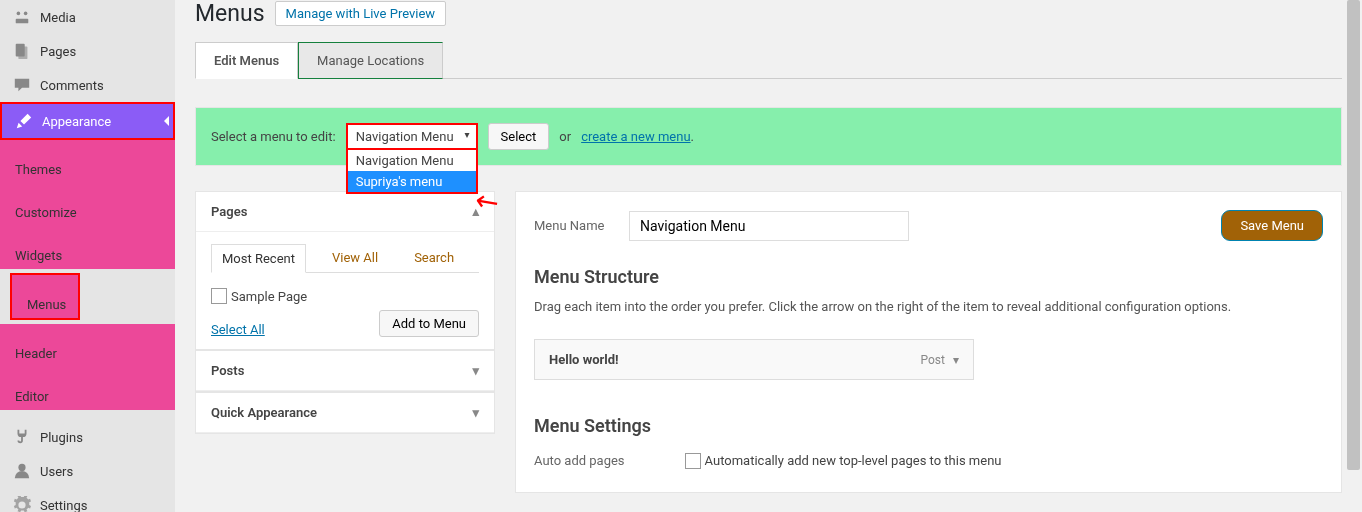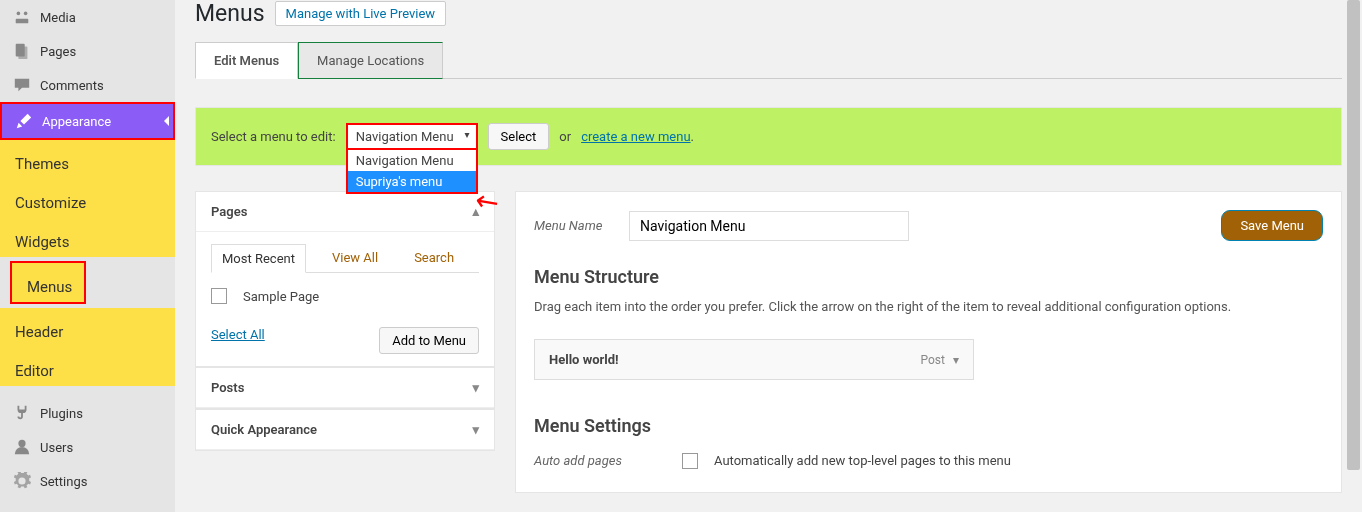--- a/index.html
+++ b/index.html
@@ -20,7 +20,7 @@
 .tab{padding:10px 18px;cursor:pointer;border:1px solid transparent;margin-bottom:-1px;color:#555}
 .tab.active{background:#fff;border:1px solid #ccc;border-bottom:1px solid #fff;font-weight:600}
 .tab.inactive{background:#e8e8e8;border:1px solid #15803d;border-right:1px solid #ccc}
-.sel-row{background:#bef264;border:1px solid #e5e5e5;padding:15px;margin-top:28px;display:flex;align-items:center;gap:10px;position:relative}
+.sel-row{background:#86efac;border:1px solid #e5e5e5;padding:15px;margin-top:28px;display:flex;align-items:center;gap:10px;position:relative}
 .dropdown-wrap{position:relative}
 .dropdown{border:2px solid red;padding:4px 22px 4px 8px;background:#fff;cursor:pointer;font-size:13px;min-width:130px;position:relative}
 .dropdown::after{content:"▾";position:absolute;right:6px;top:4px;font-size:10px}

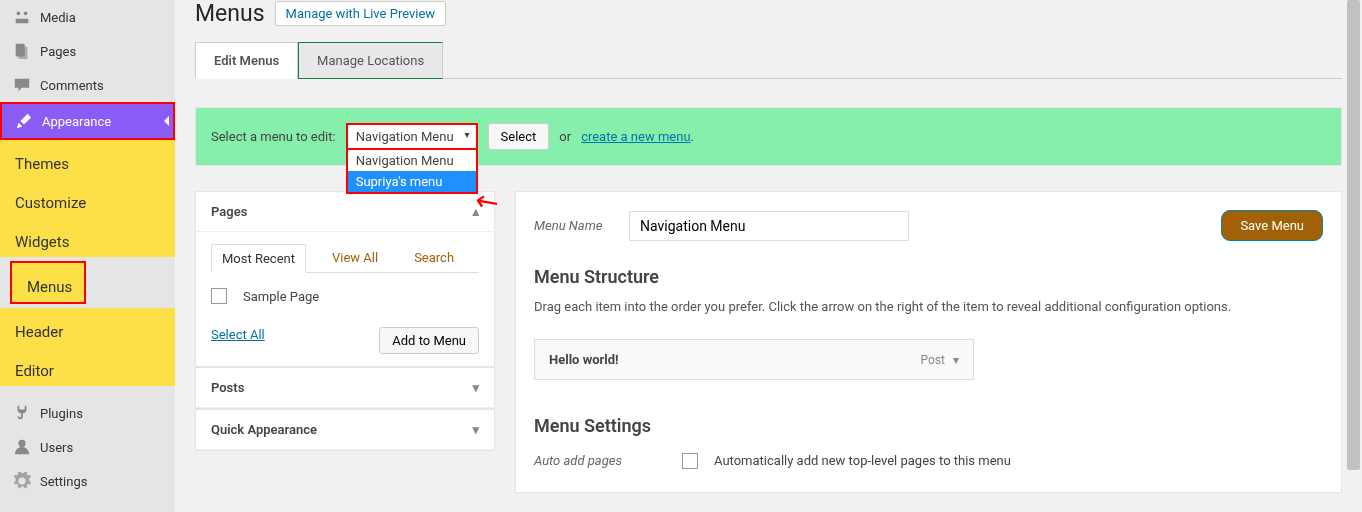--- a/index.html
+++ b/index.html
@@ -10,7 +10,7 @@
 .sidebar-item.active{background:#8b5cf6;color:#fff;border:2px solid red}
 .sidebar-item .icon{width:20px;height:20px;margin-right:8px;display:flex;align-items:center;justify-content:center;color:#888}
 .sidebar-item.active .icon{color:#fff}
-.sidebar-sub{padding:15px 12px 6px 15px;cursor:pointer;color:#333;background:#fde047;font-size:15px}
+.sidebar-sub{padding:22px 12px 6px 15px;cursor:pointer;color:#333;background:#ec4899;font-size:13px}
 .sidebar-sub.sel{border:2px solid red;display:inline-block;margin:4px 10px}
 .content{flex:1;padding:0 20px;overflow-y:auto}
 .page-head{display:flex;align-items:center;gap:10px;margin-bottom:15px}

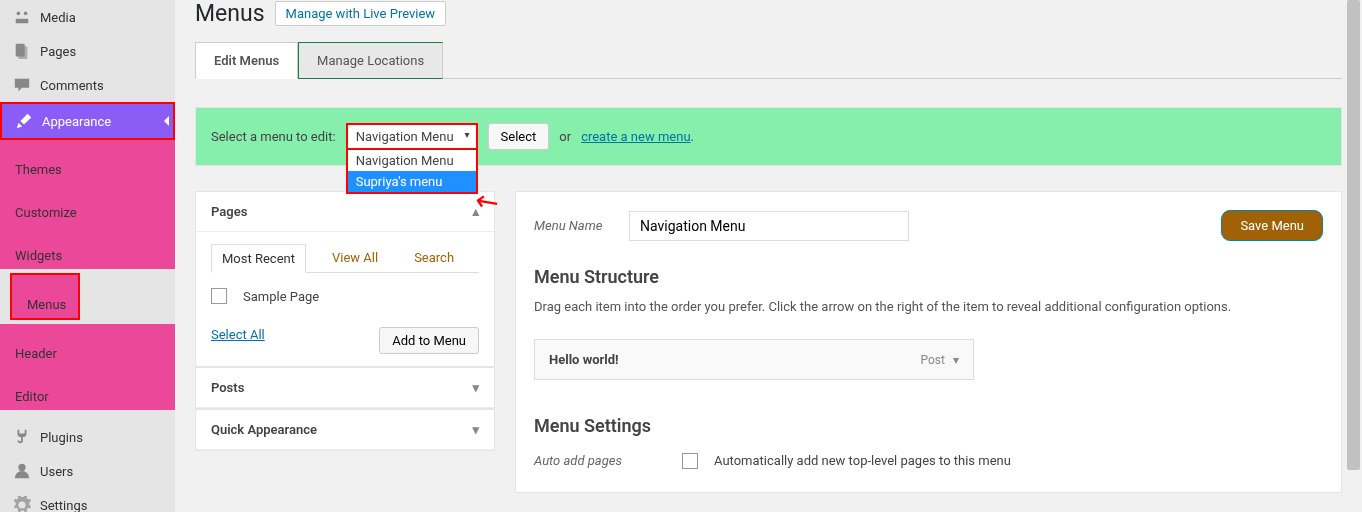--- a/index.html
+++ b/index.html
@@ -43,7 +43,7 @@
 .acc-foot{display:flex;justify-content:space-between;align-items:flex-start;margin-top:18px}
 .panel{background:#fff;border:1px solid #e5e5e5;padding:18px}
 .mn-row{display:flex;align-items:center;gap:15px;margin-bottom:25px}
-.mn-label{color:#666;font-style:italic;font-size:13px;min-width:80px}
+.mn-label{color:#666;font-size:13px;min-width:80px}
 .txt-input{border:1px solid #ddd;padding:6px 10px;width:280px;font-size:14px}
 .primary-btn{background:#a16207;color:#fff;border:1px solid #0083b0;padding:7px 18px;border-radius:9px;cursor:pointer;font-size:13px;margin-left:auto}
 .sect-title{font-size:18px;font-weight:600;margin-bottom:10px}

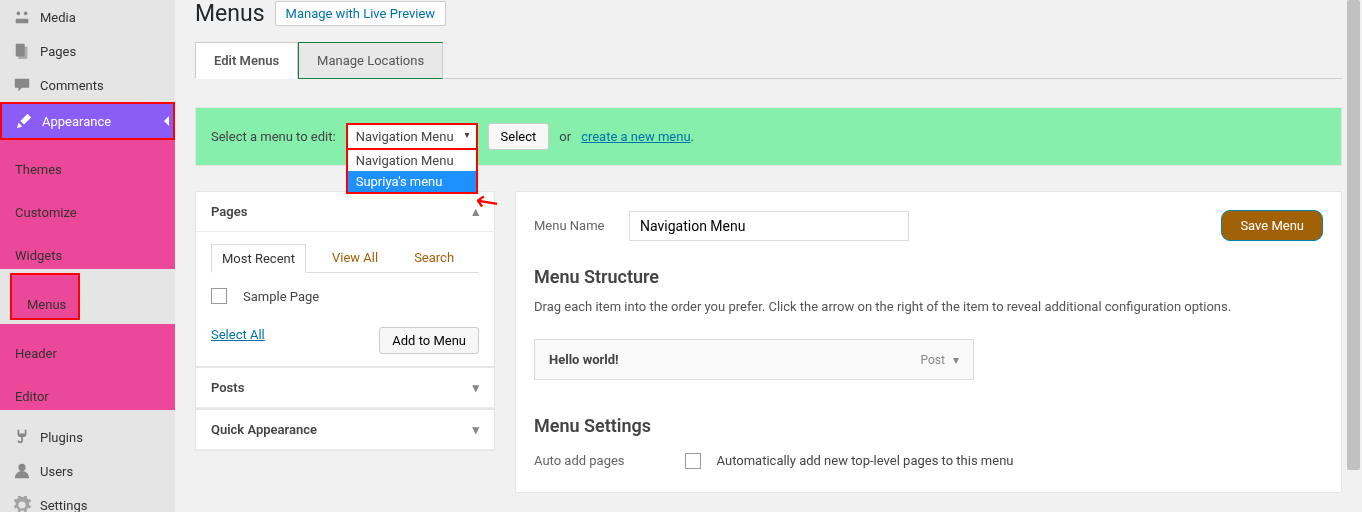--- a/index.html
+++ b/index.html
@@ -38,7 +38,7 @@
 .subtabs{display:flex;gap:16px;border-bottom:1px solid #ddd;margin-bottom:10px}
 .subtab{padding:6px 10px;cursor:pointer;color:#a16207;font-size:13px}
 .subtab.active{border:1px solid #ddd;border-bottom:1px solid #fff;margin-bottom:-1px;color:#333}
-.chk-row{display:flex;align-items:center;gap:16px;padding:5px 0}
+.chk-row{display:flex;align-items:center;gap:4px;padding:5px 0}
 .chk{width:16px;height:16px;border:1px solid #999;cursor:pointer}
 .acc-foot{display:flex;justify-content:space-between;align-items:flex-start;margin-top:18px}
 .panel{background:#fff;border:1px solid #e5e5e5;padding:18px}

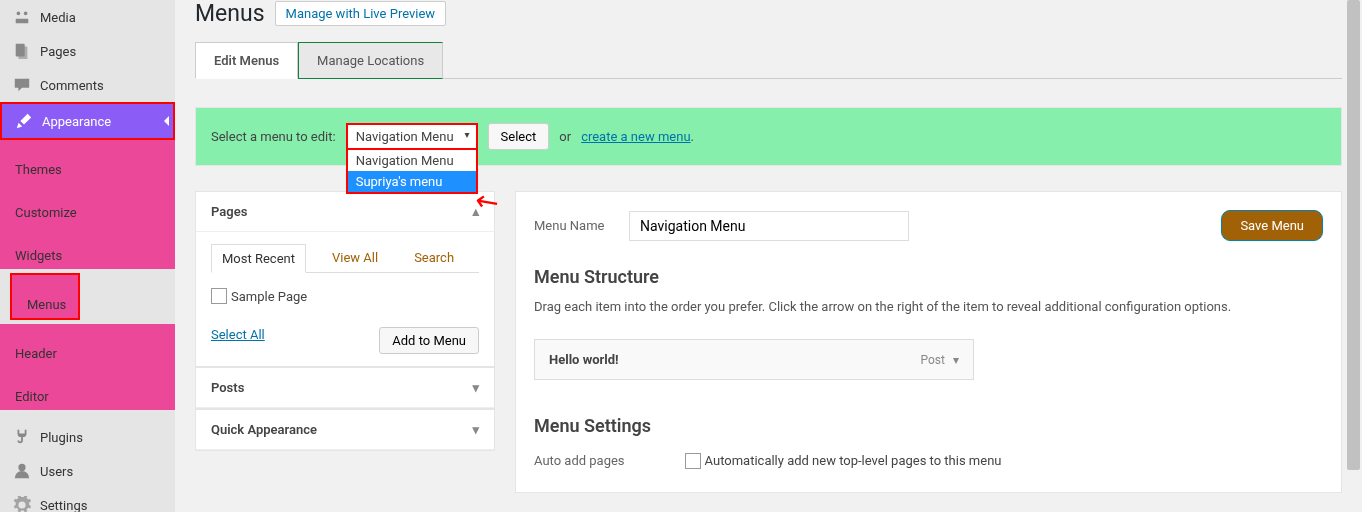--- a/index.html
+++ b/index.html
@@ -40,7 +40,7 @@
 .subtab.active{border:1px solid #ddd;border-bottom:1px solid #fff;margin-bottom:-1px;color:#333}
 .chk-row{display:flex;align-items:center;gap:4px;padding:5px 0}
 .chk{width:16px;height:16px;border:1px solid #999;cursor:pointer}
-.acc-foot{display:flex;justify-content:space-between;align-items:flex-start;margin-top:18px}
+.acc-foot{display:flex;justify-content:space-between;align-items:flex-end;margin-top:1px}
 .panel{background:#fff;border:1px solid #e5e5e5;padding:18px}
 .mn-row{display:flex;align-items:center;gap:15px;margin-bottom:25px}
 .mn-label{color:#666;font-size:13px;min-width:80px}

